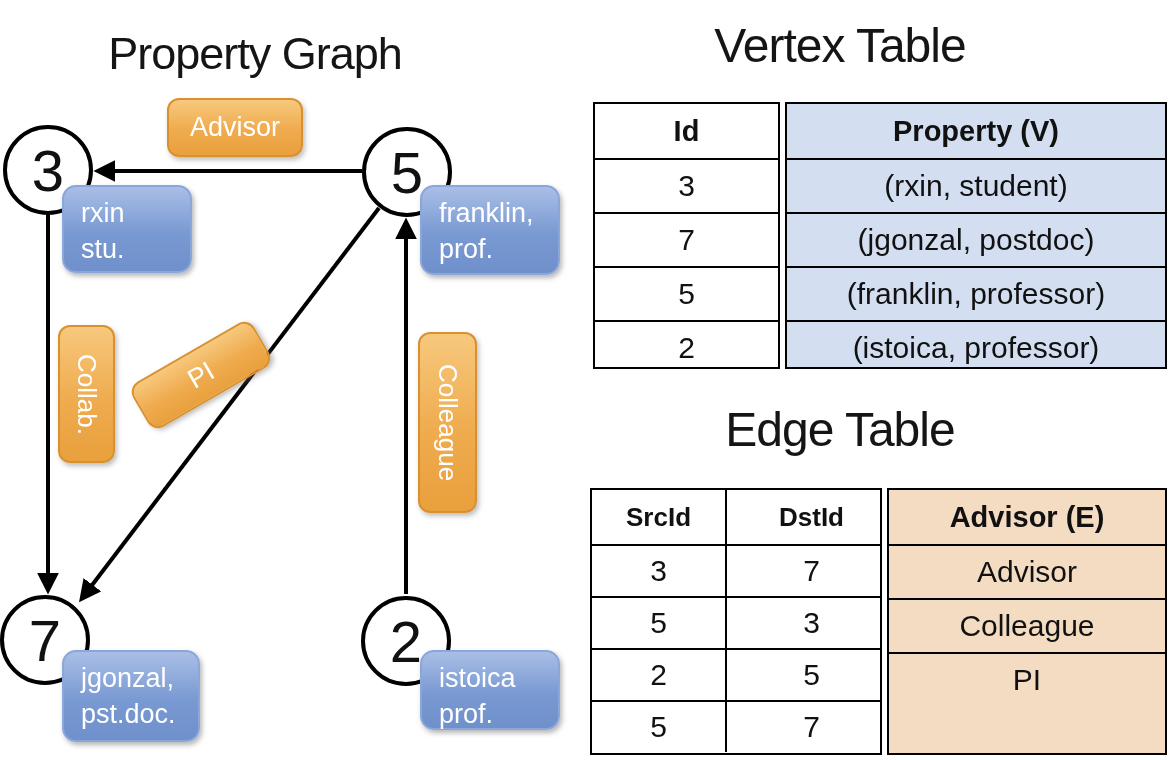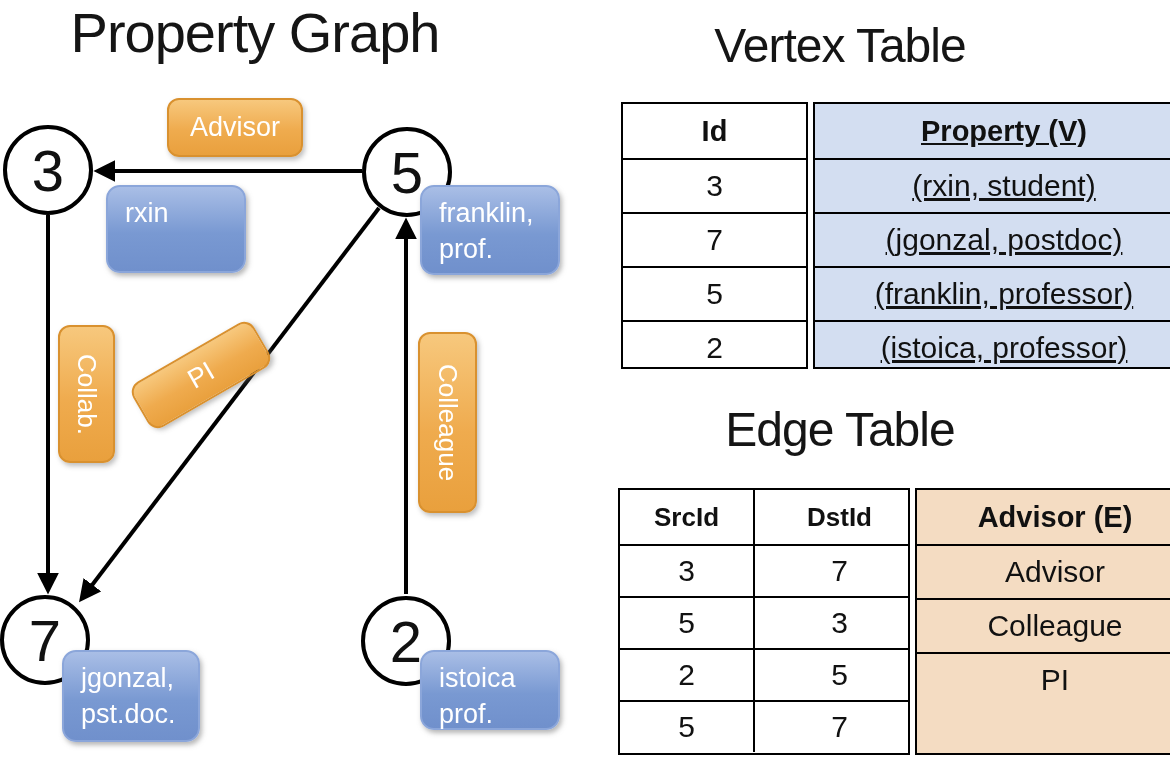--- a/index.html
+++ b/index.html
@@ -8,7 +8,7 @@
     font-family:"Liberation Sans",sans-serif;color:#111;
   }
   .title{position:absolute;text-align:center;color:#151515;letter-spacing:-1px;white-space:nowrap;}
-  .t-graph{left:30px;top:0;width:450px;font-size:56px;}
+  .t-graph{left:30px;top:28px;width:450px;font-size:45px;}
   .t-vert{left:640px;top:18px;width:400px;font-size:48px;}
   .t-edge{left:640px;top:402px;width:400px;font-size:48px;}
 

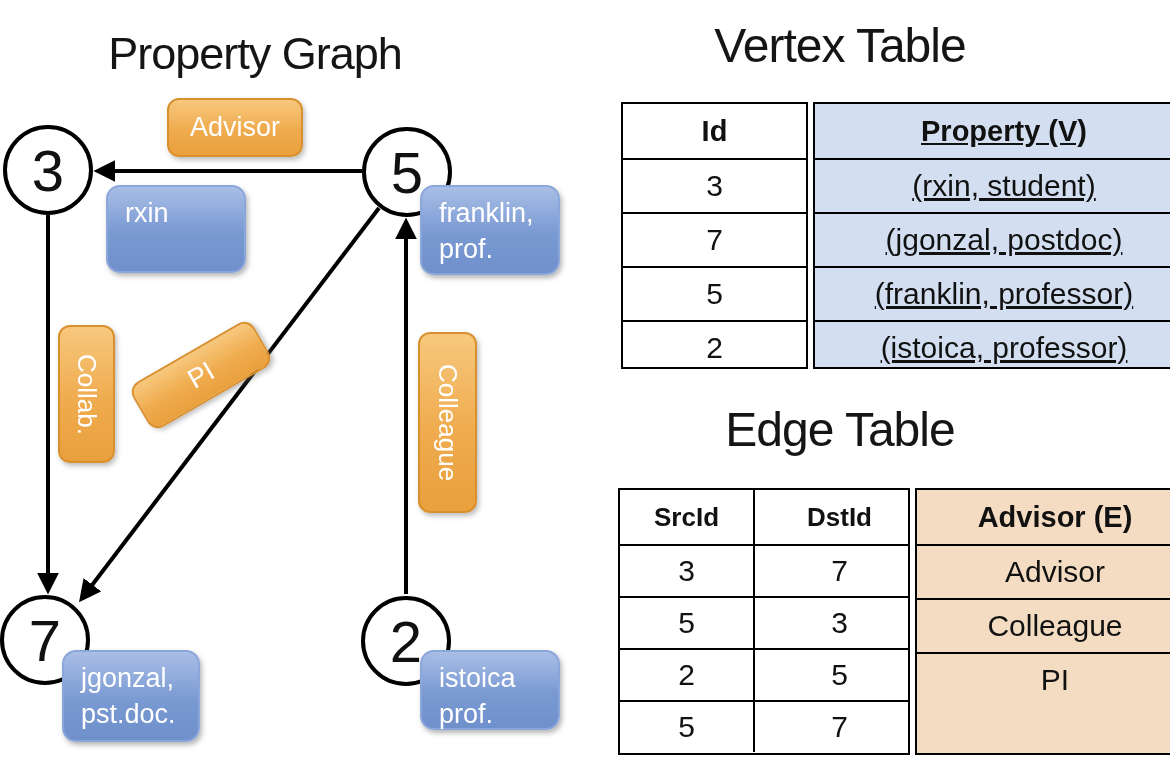--- a/index.html
+++ b/index.html
@@ -37,7 +37,7 @@
   svg.edges{position:absolute;left:0;top:0;z-index:0;}
 
   
-  .tbox{position:absolute;box-sizing:border-box;border:2.5px solid #000;background:#fff;margin-left:28px;}
+  .tbox{position:absolute;box-sizing:border-box;border:2.5px solid #000;background:#fff;}
   .trow{height:52px;border-top:2px solid #000;display:flex;align-items:center;justify-content:center;font-size:30px;color:#111;}
   .trow.head{height:54px;border-top:none;font-weight:bold;font-size:29px;}
   .bg-blue{background:#d3def1;}

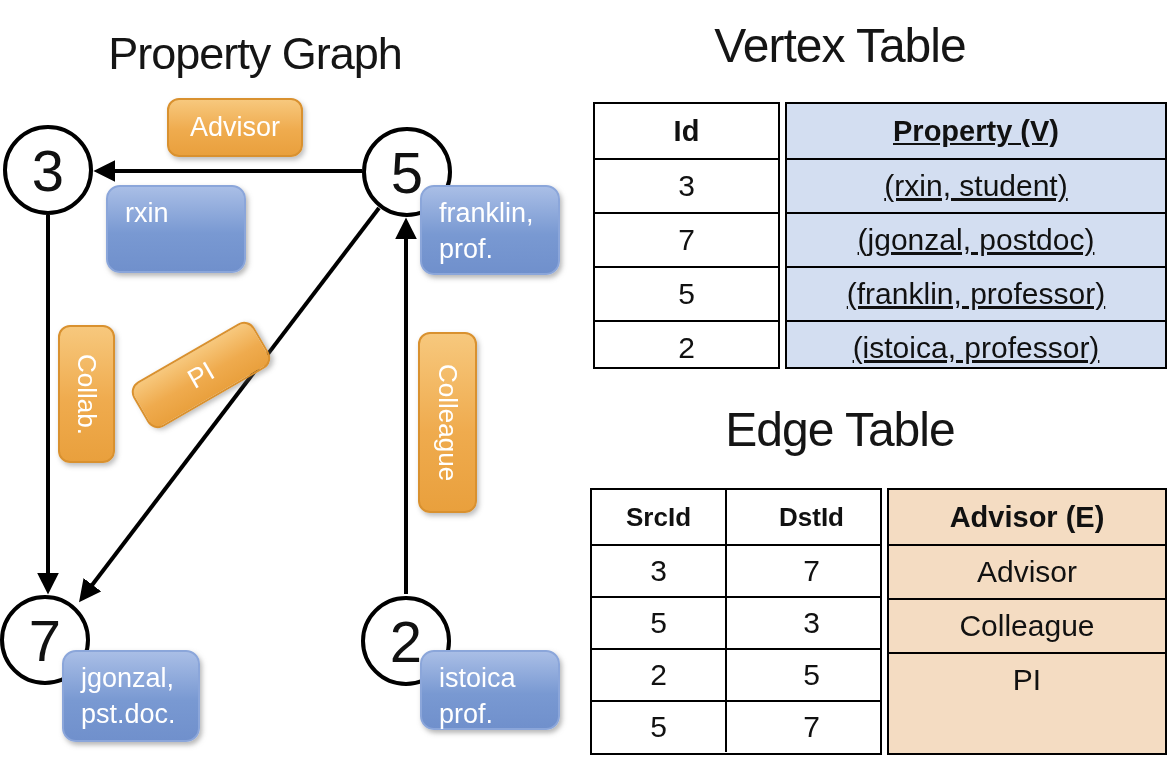--- a/index.html
+++ b/index.html
@@ -102,7 +102,7 @@
     <div class="trow">2</div>
   </div>
 
-  <div class="tbox bg-blue" style="left:785px;top:102px;width:382px;height:267px;text-decoration:underline;">
+  <div class="tbox bg-blue" style="left:785px;top:102px;width:382px;height:267px;">
     <div class="trow head">Property (V)</div>
     <div class="trow">(rxin, student)</div>
     <div class="trow">(jgonzal, postdoc)</div>

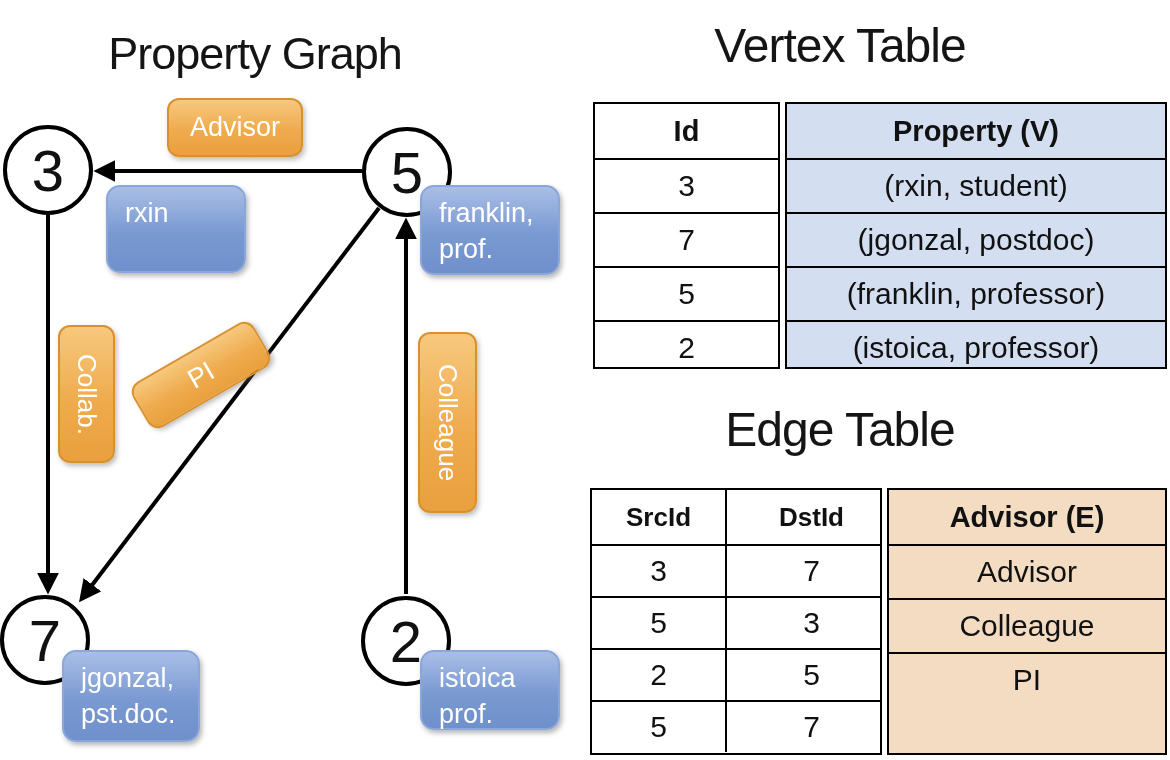--- a/index.html
+++ b/index.html
@@ -73,7 +73,7 @@
   <div class="node" style="left:0px;top:595px;">7</div>
   <div class="node" style="left:361px;top:596px;">2</div>
 
-  <div class="bbox" style="left:62px;top:185px;width:140px;height:88px;margin-left:44px;">
+  <div class="bbox" style="left:62px;top:185px;width:130px;height:88px;">
     <div>rxin</div>
   </div>
   <div class="bbox" style="left:420px;top:185px;width:140px;height:90px;">

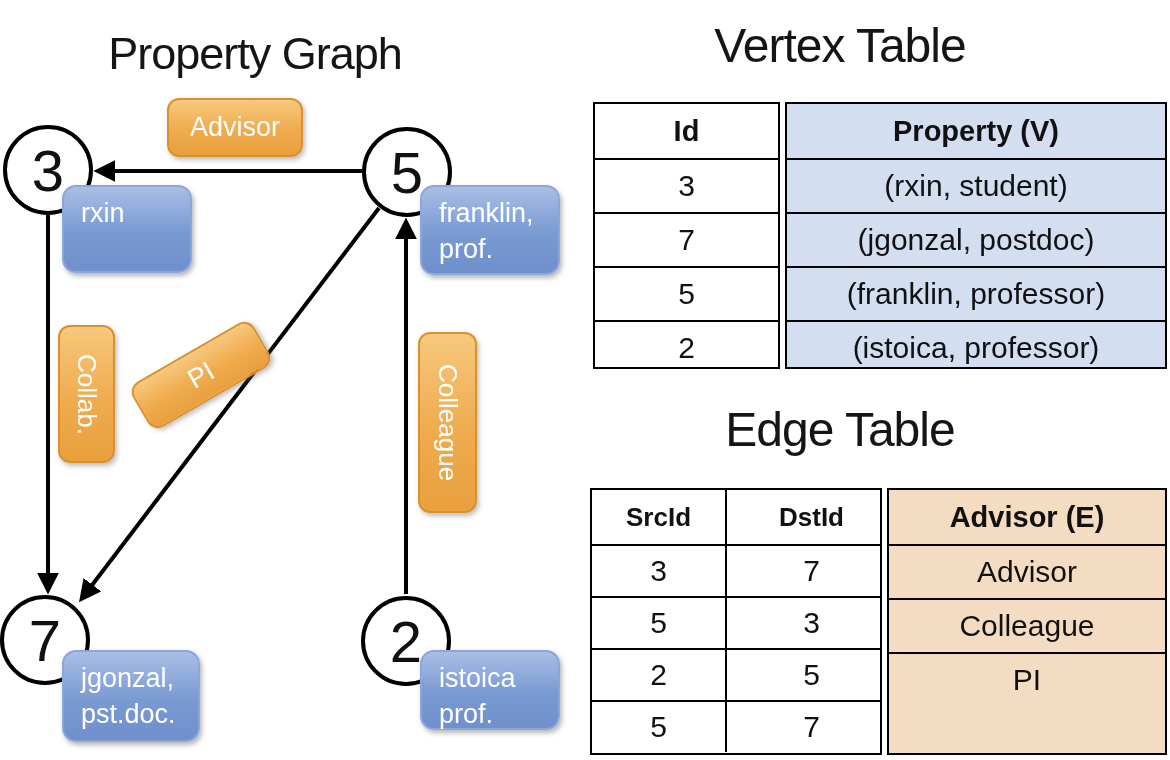--- a/index.html
+++ b/index.html
@@ -75,6 +75,7 @@
 
   <div class="bbox" style="left:62px;top:185px;width:130px;height:88px;">
     <div>rxin</div>
+    <div>stu.</div>
   </div>
   <div class="bbox" style="left:420px;top:185px;width:140px;height:90px;">
     <div>franklin,</div>

